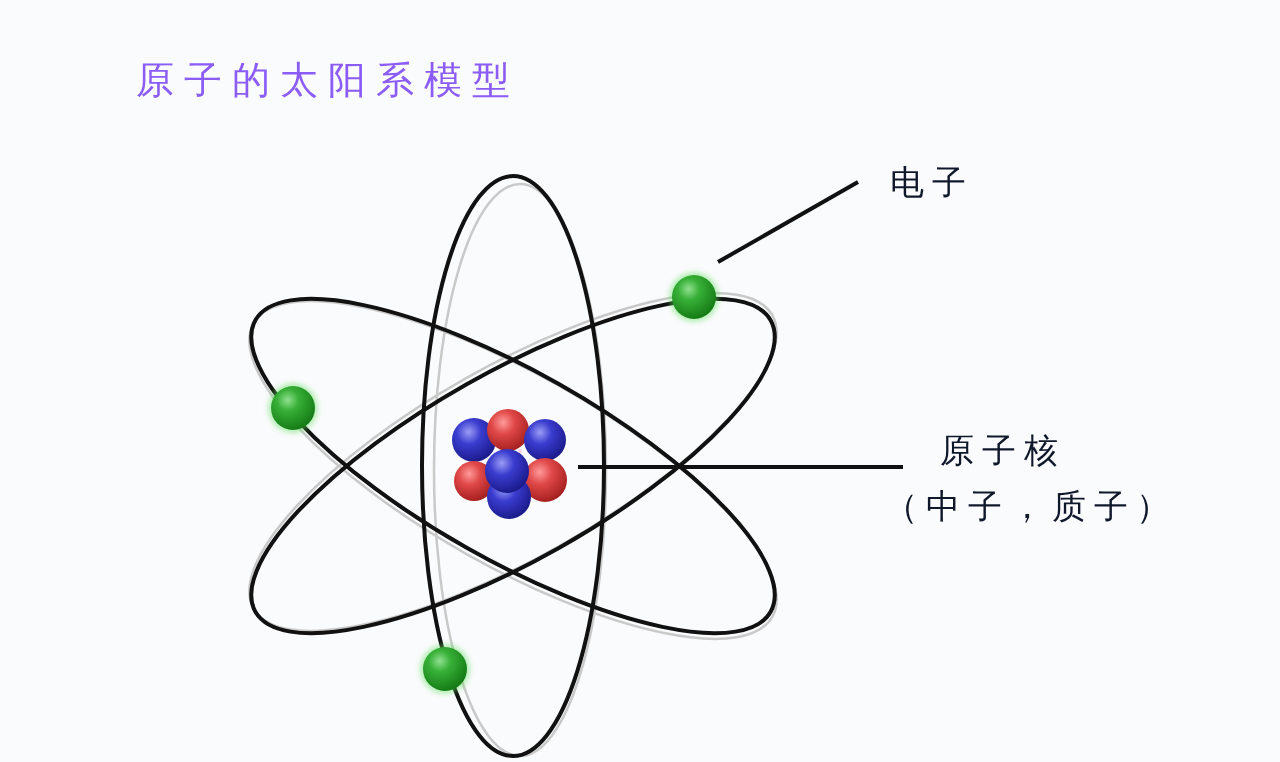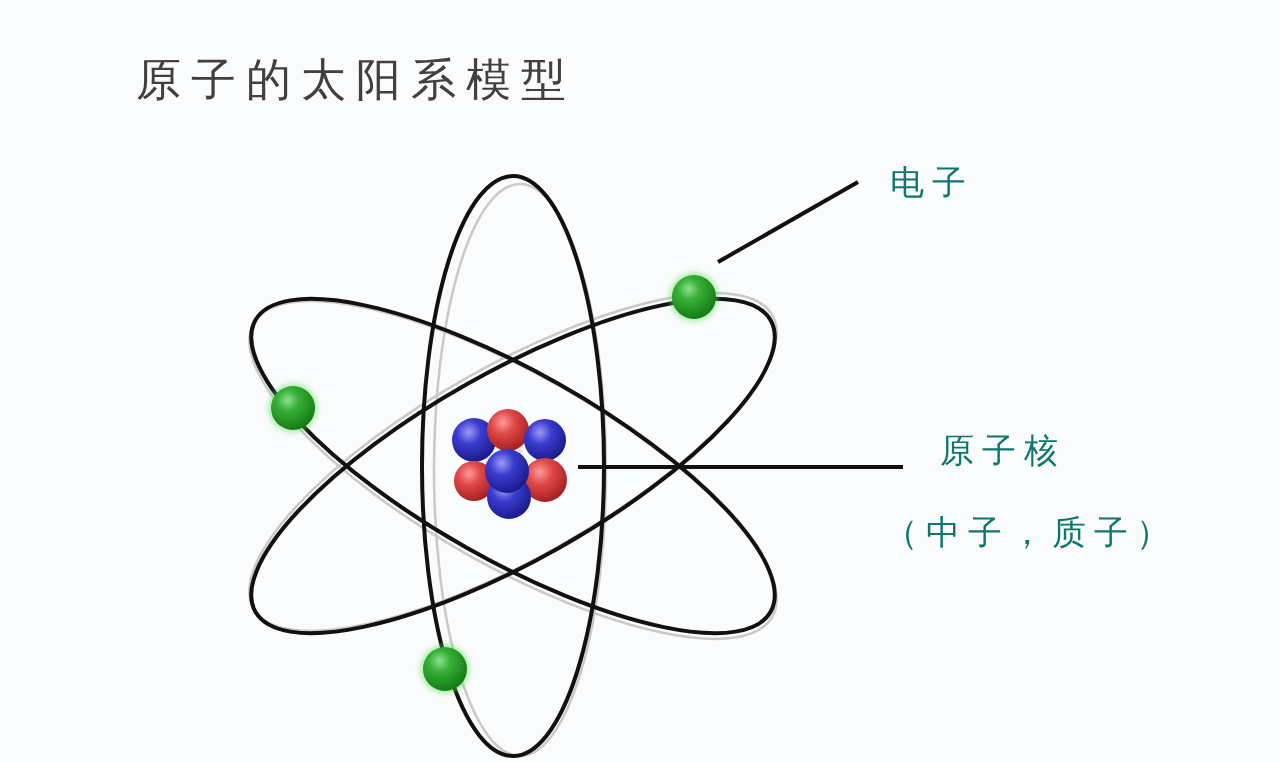--- a/index.html
+++ b/index.html
@@ -11,7 +11,7 @@
     }
     .title {
       position: absolute; left: 136px; top: 40px;
-      font-size: 45px; letter-spacing: 10px; color: #404040;
+      font-size: 38px; letter-spacing: 10px; color: #8b5cf6;
       font-weight: normal; margin: 0; line-height: 80px;
       font-family: "DejaVu Serif", serif;
     }

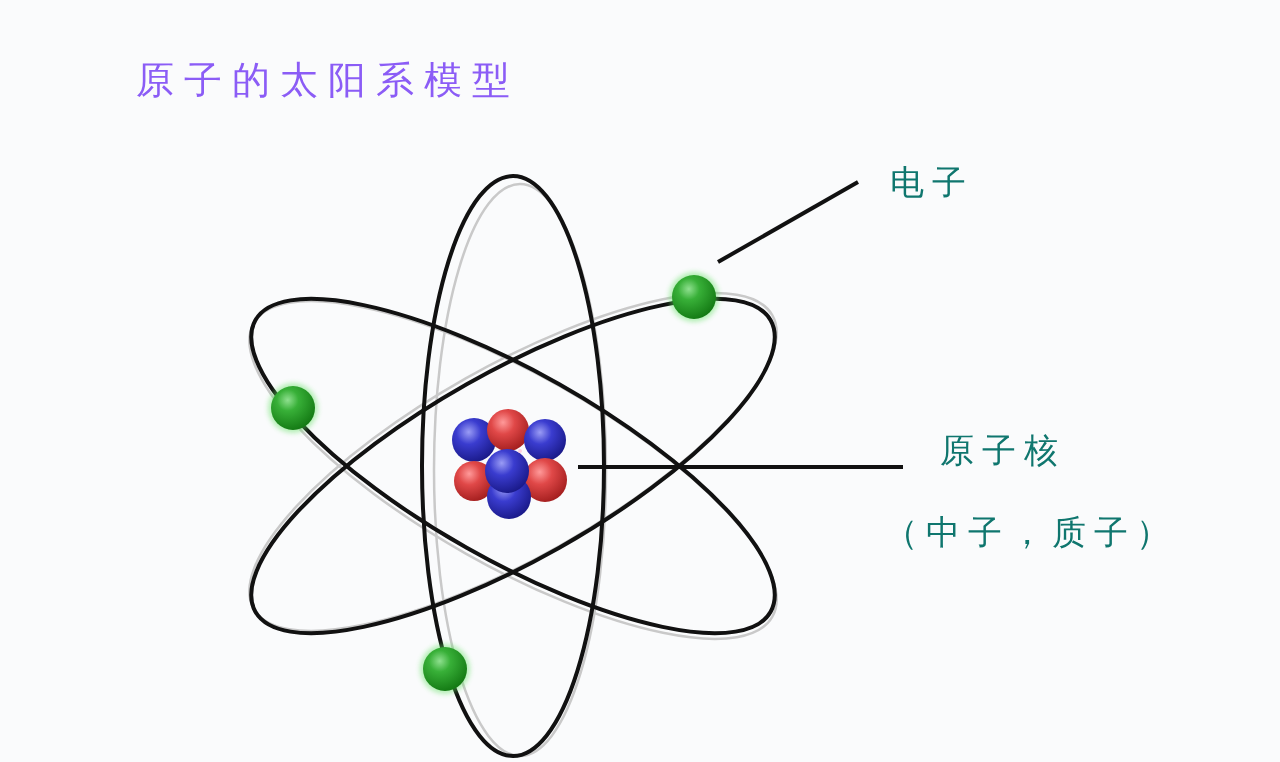--- a/index.html
+++ b/index.html
@@ -17,7 +17,7 @@
     }
     svg.diagram { position: absolute; left: 0; top: 0; }
     .label {
-      position: absolute; color: #0f766e; font-size: 34px;
+      position: absolute; color: #0f172a; font-size: 34px;
       letter-spacing: 8px; line-height: 44px;
       font-family: "DejaVu Serif", serif;
     }

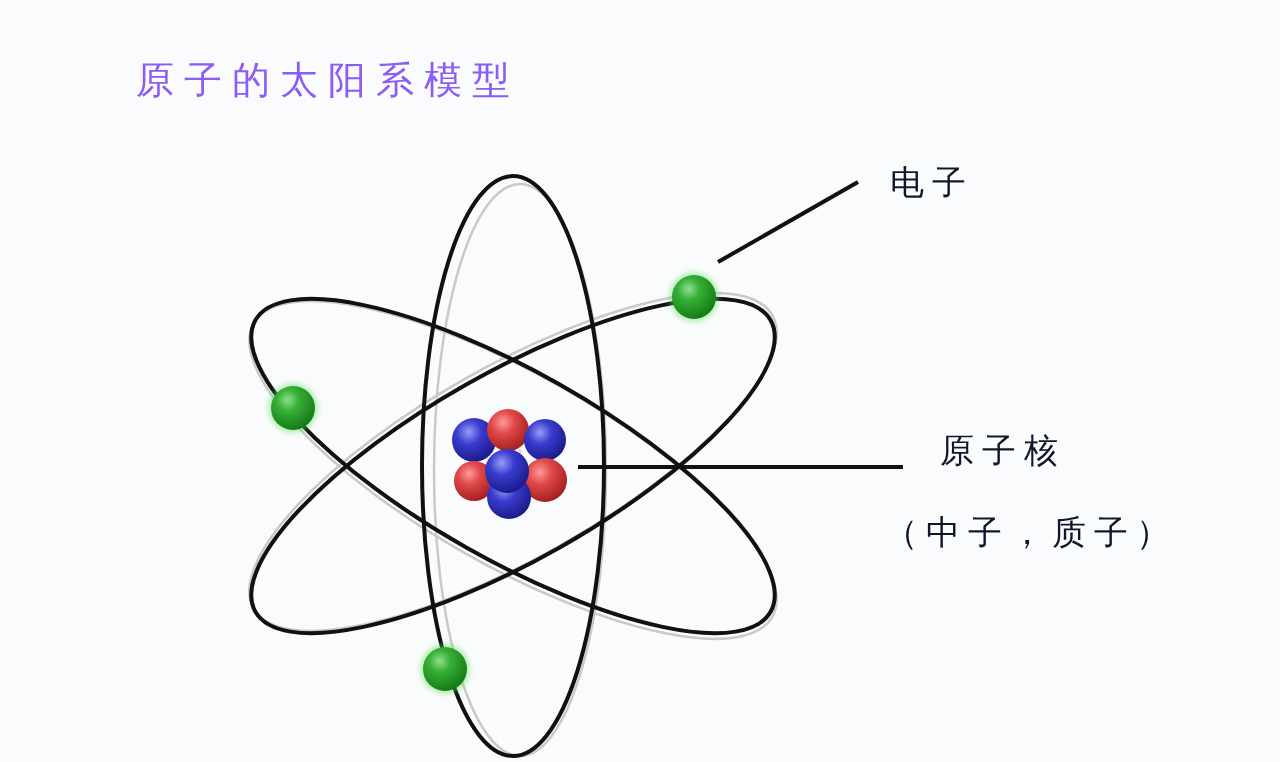--- a/index.html
+++ b/index.html
@@ -23,7 +23,7 @@
     }
     .lbl-electron { left: 890px; top: 160px; }
     .lbl-nucleus { left: 940px; top: 428px; }
-    .lbl-nucleus-sub { left: 884px; top: 510px; }
+    .lbl-nucleus-sub { left: 884px; top: 484px; }
   </style>
 </head>
 <body>

